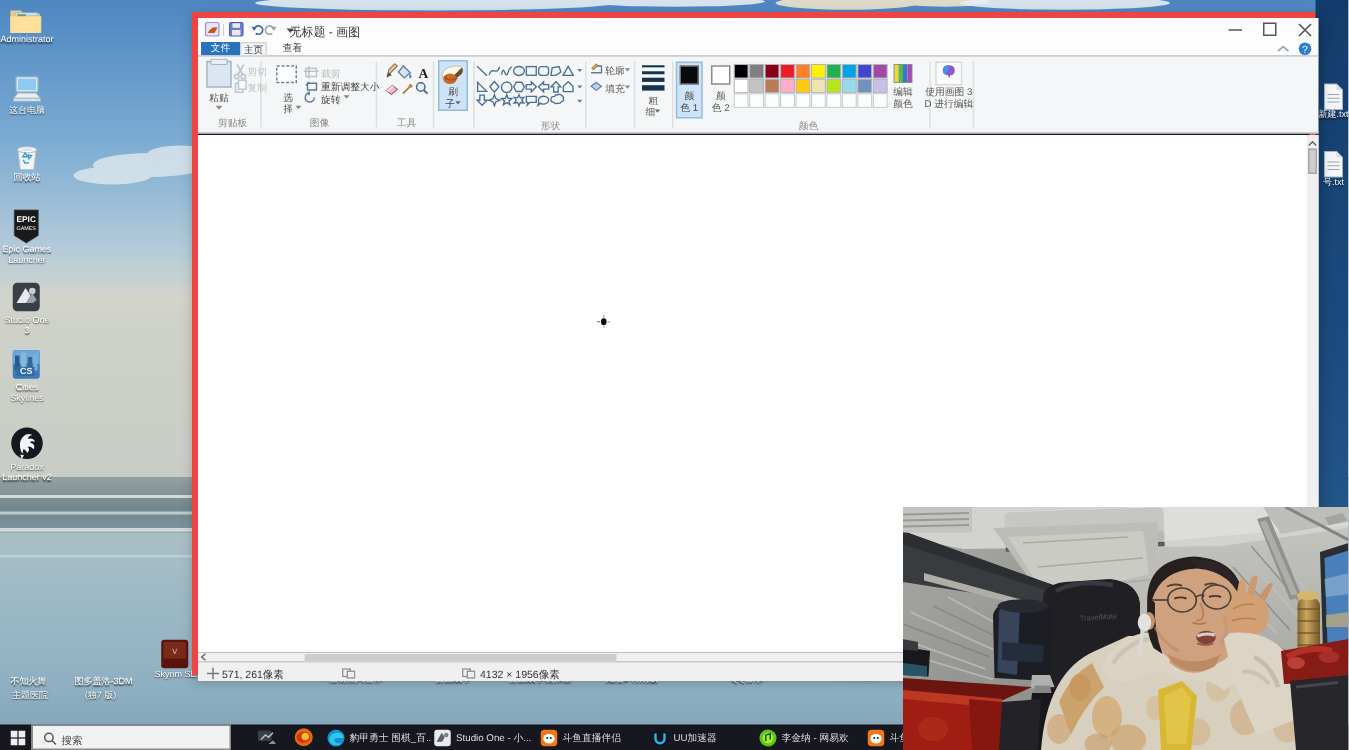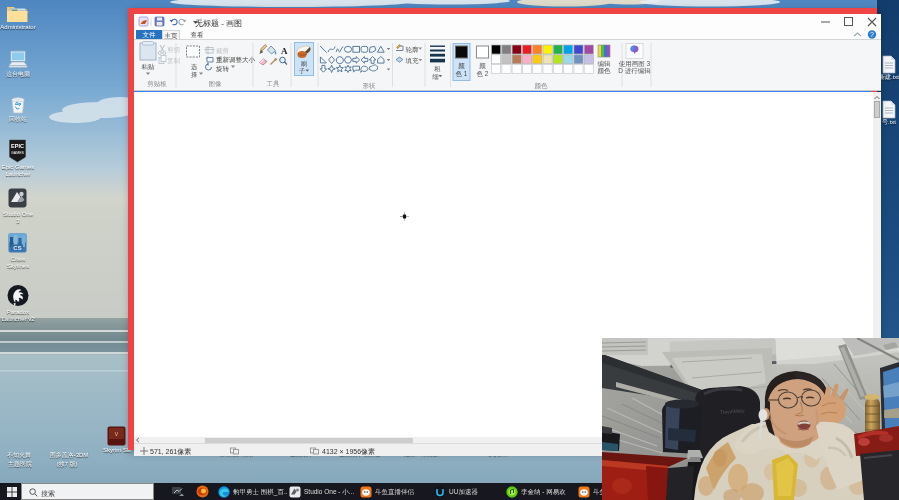--- a/index.html
+++ b/index.html
@@ -170,7 +170,7 @@
   <div class="lbl" style="left:866px;top:119px;width:46px;">号.txt</div>
 </div>
 
-<div class="abs" id="paintwin" style="left:128px;top:8px;width:749px;height:442px;background:#3b82f6;border:6px solid #ef4444;box-shadow:2px 3px 8px rgba(0,0,0,.35);font-family:'Liberation Sans',sans-serif;">
+<div class="abs" id="paintwin" style="left:128px;top:8px;width:749px;height:442px;background:#0f172a;border:4px solid #ef4444;box-shadow:2px 3px 8px rgba(0,0,0,.35);font-family:'Liberation Sans',sans-serif;">
 
   <div class="abs" style="left:0;top:0;width:747px;height:16px;background:#fdfdfd;">
     <svg class="abs" style="left:4px;top:2px" width="180" height="12" viewBox="0 0 180 12">

